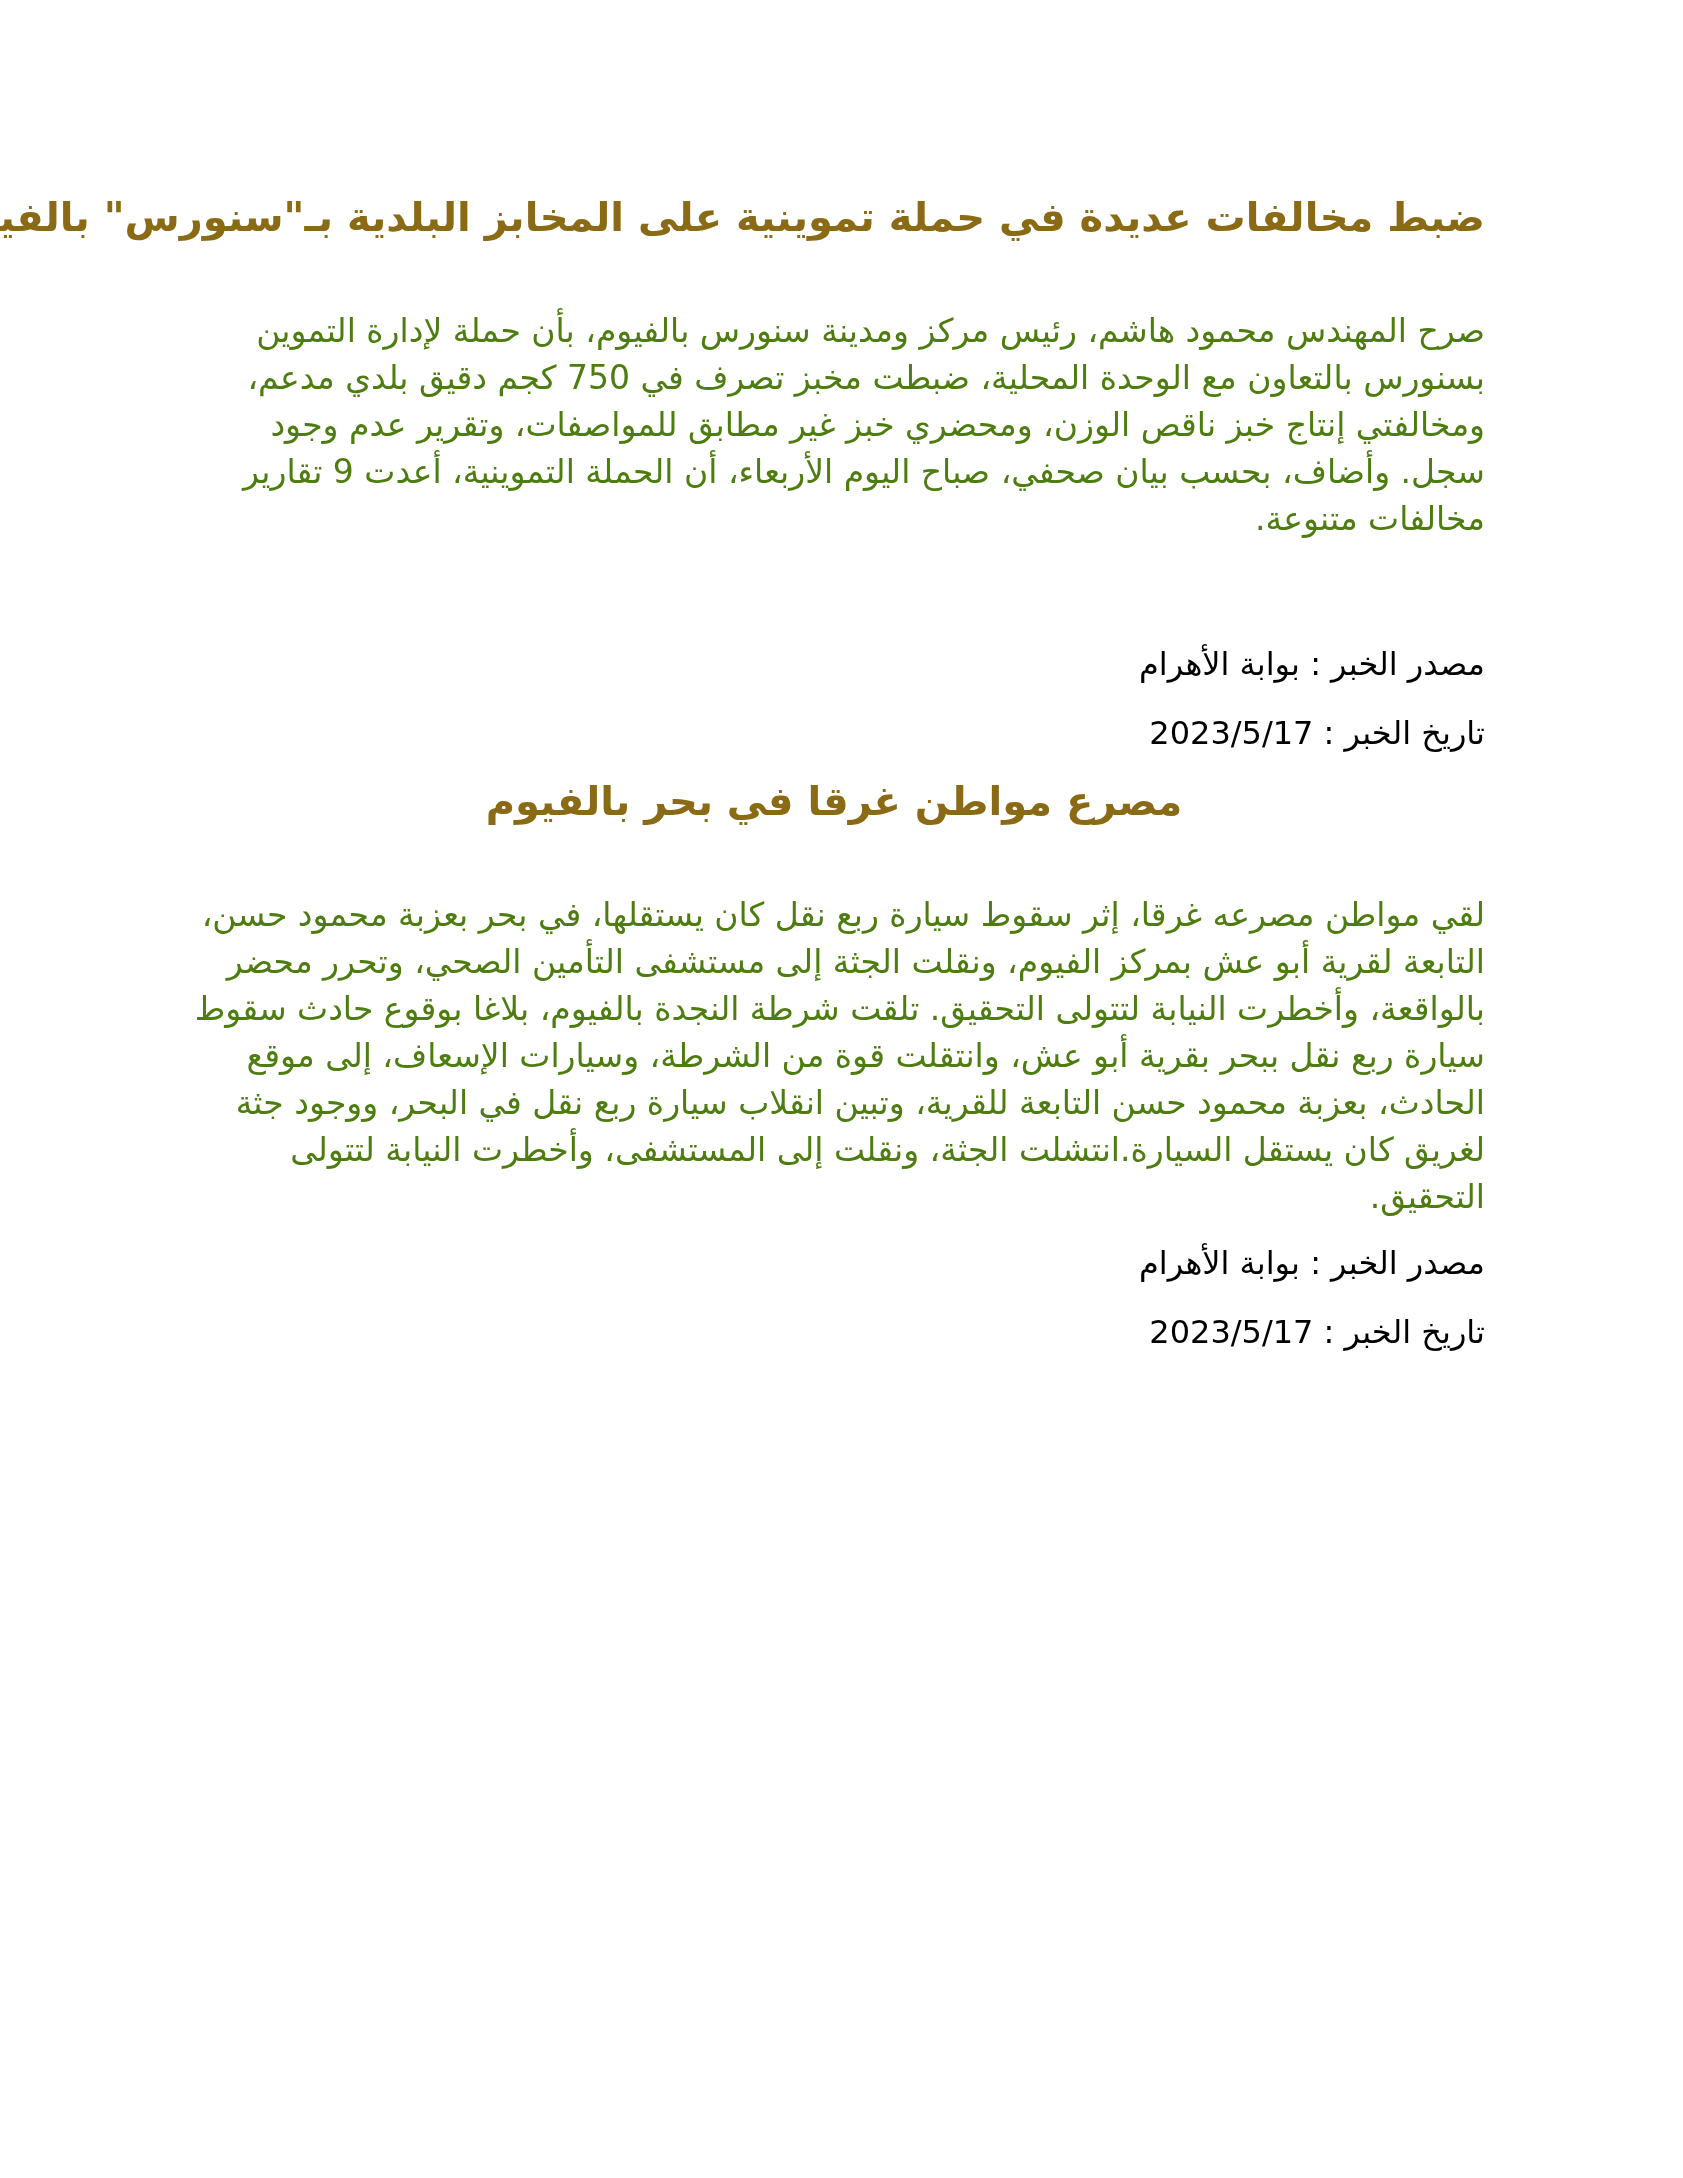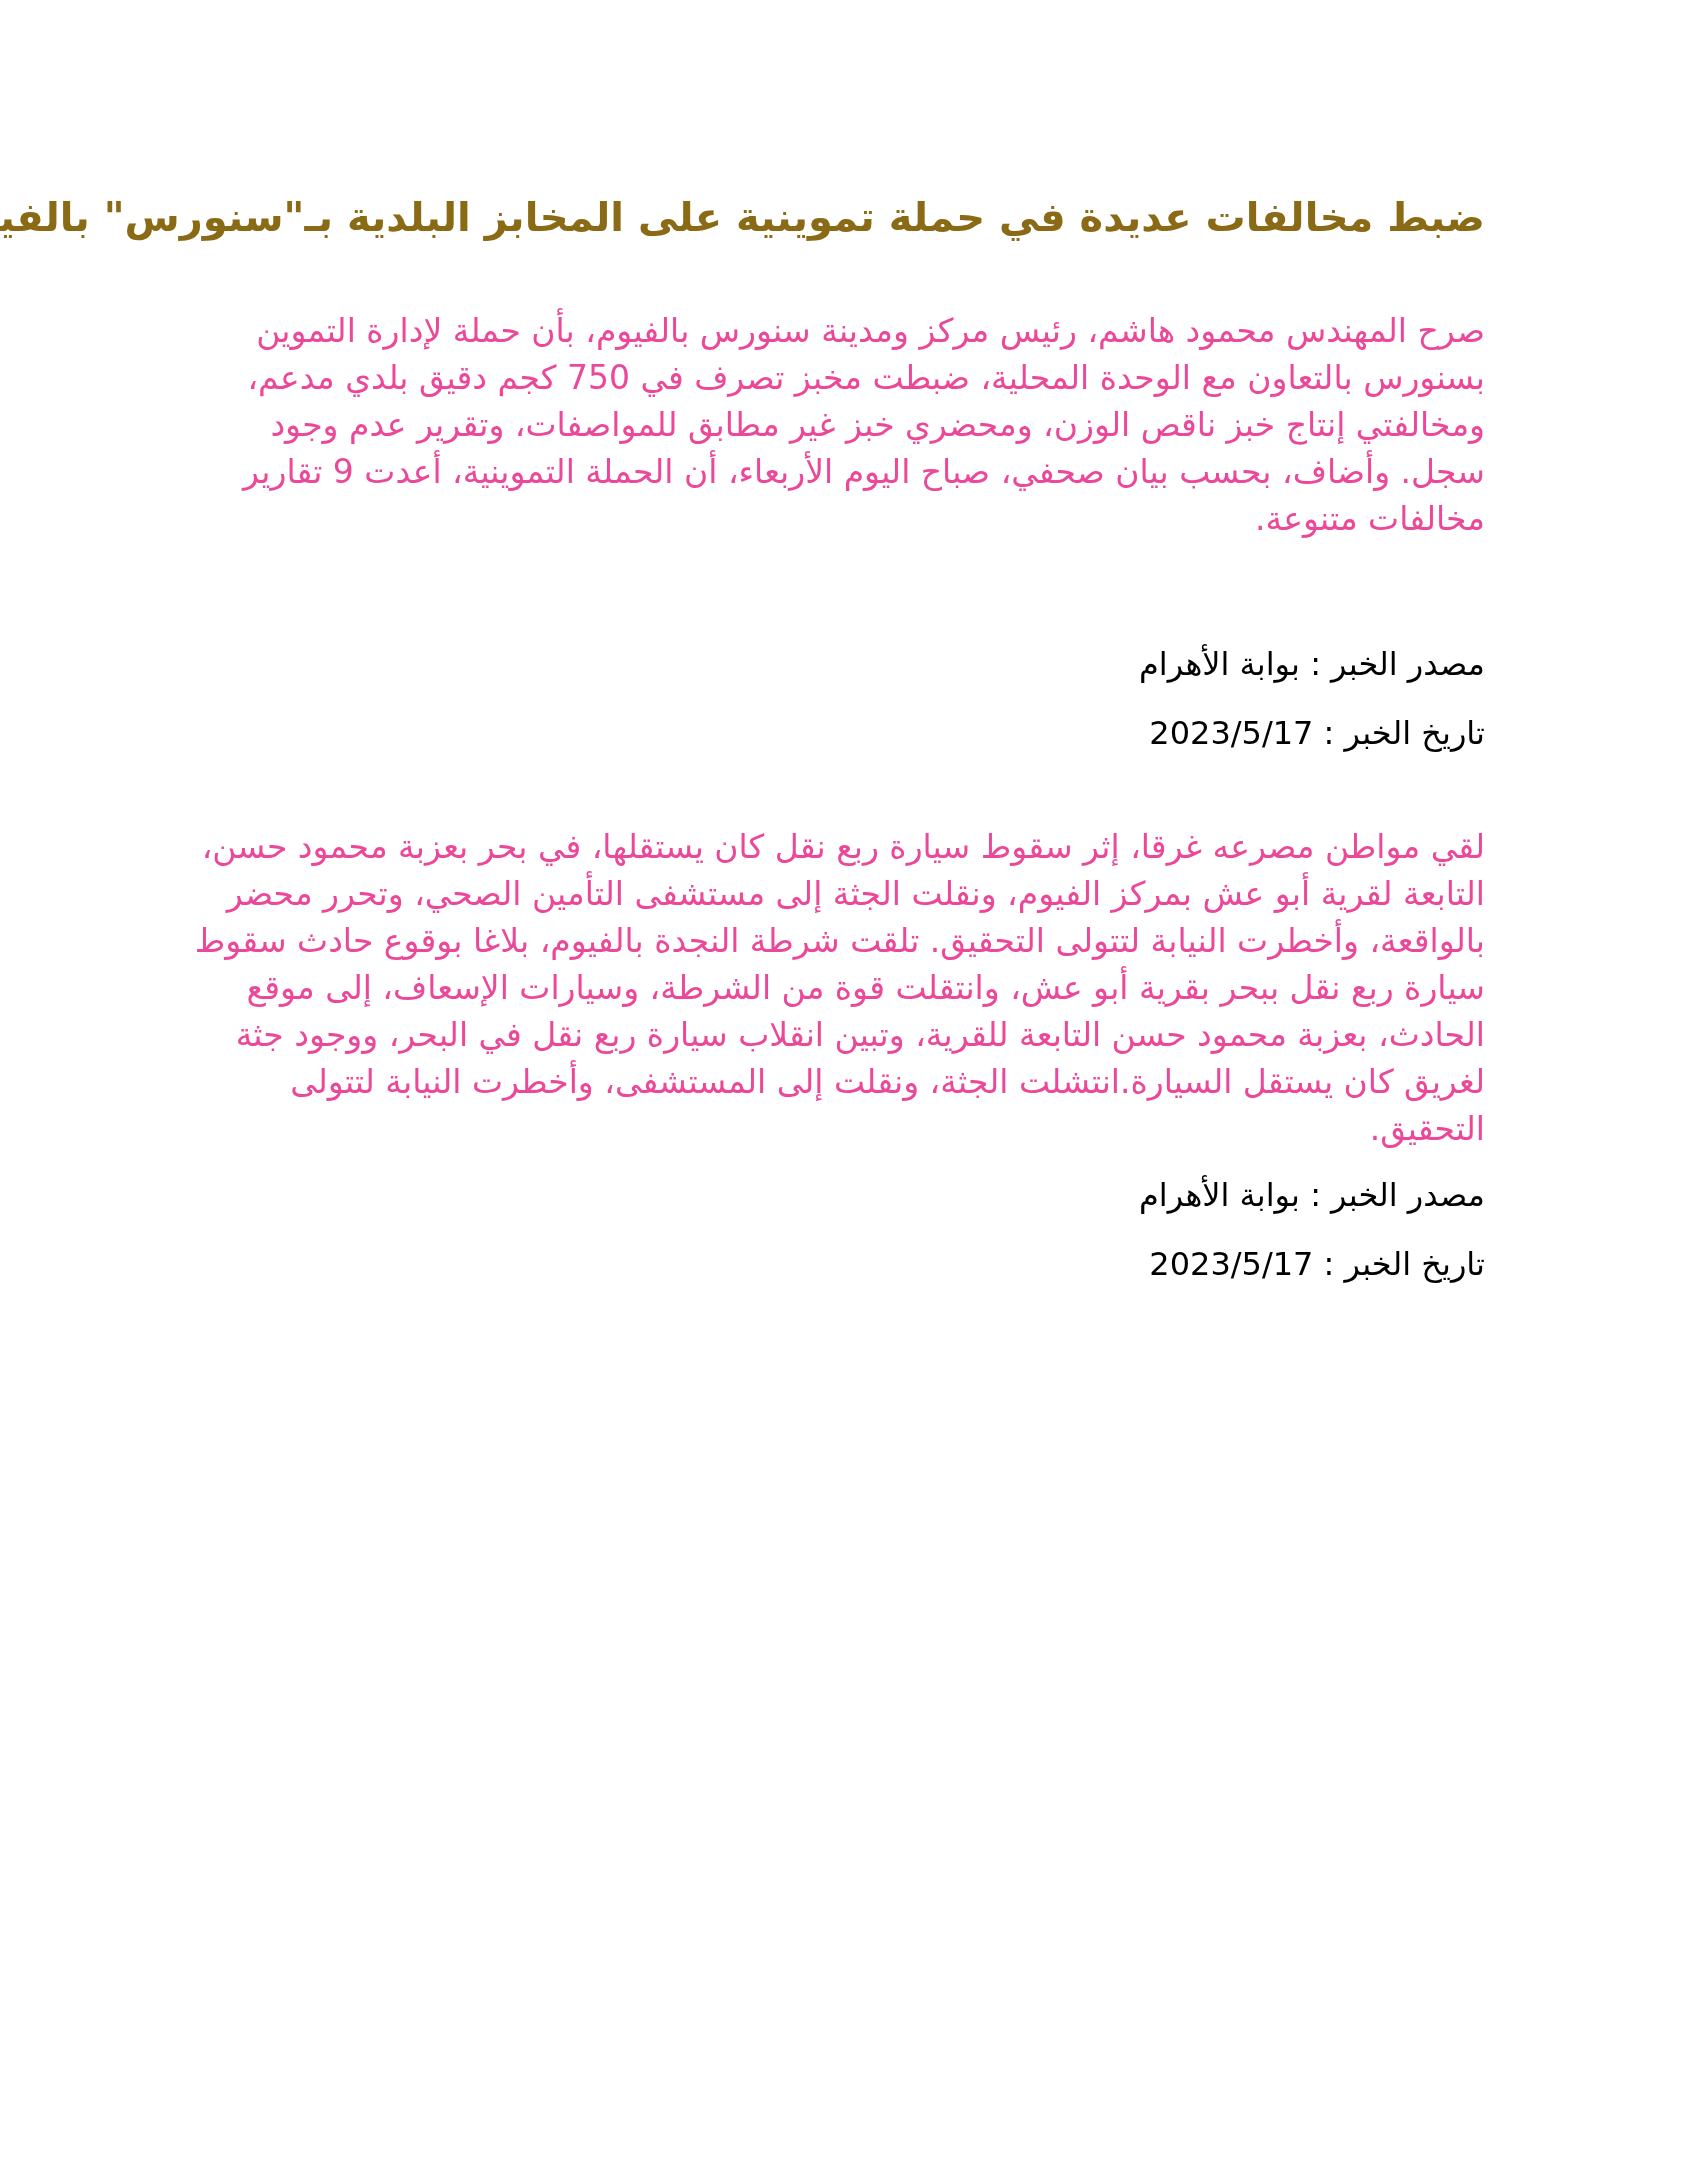--- a/index.html
+++ b/index.html
@@ -33,7 +33,7 @@
     font-size: 33px;
     line-height: 47px;
     text-align: right;
-    color: #ec4899;
+    color: #4d7c0f;
   }
   .meta-line {
     margin: 0;

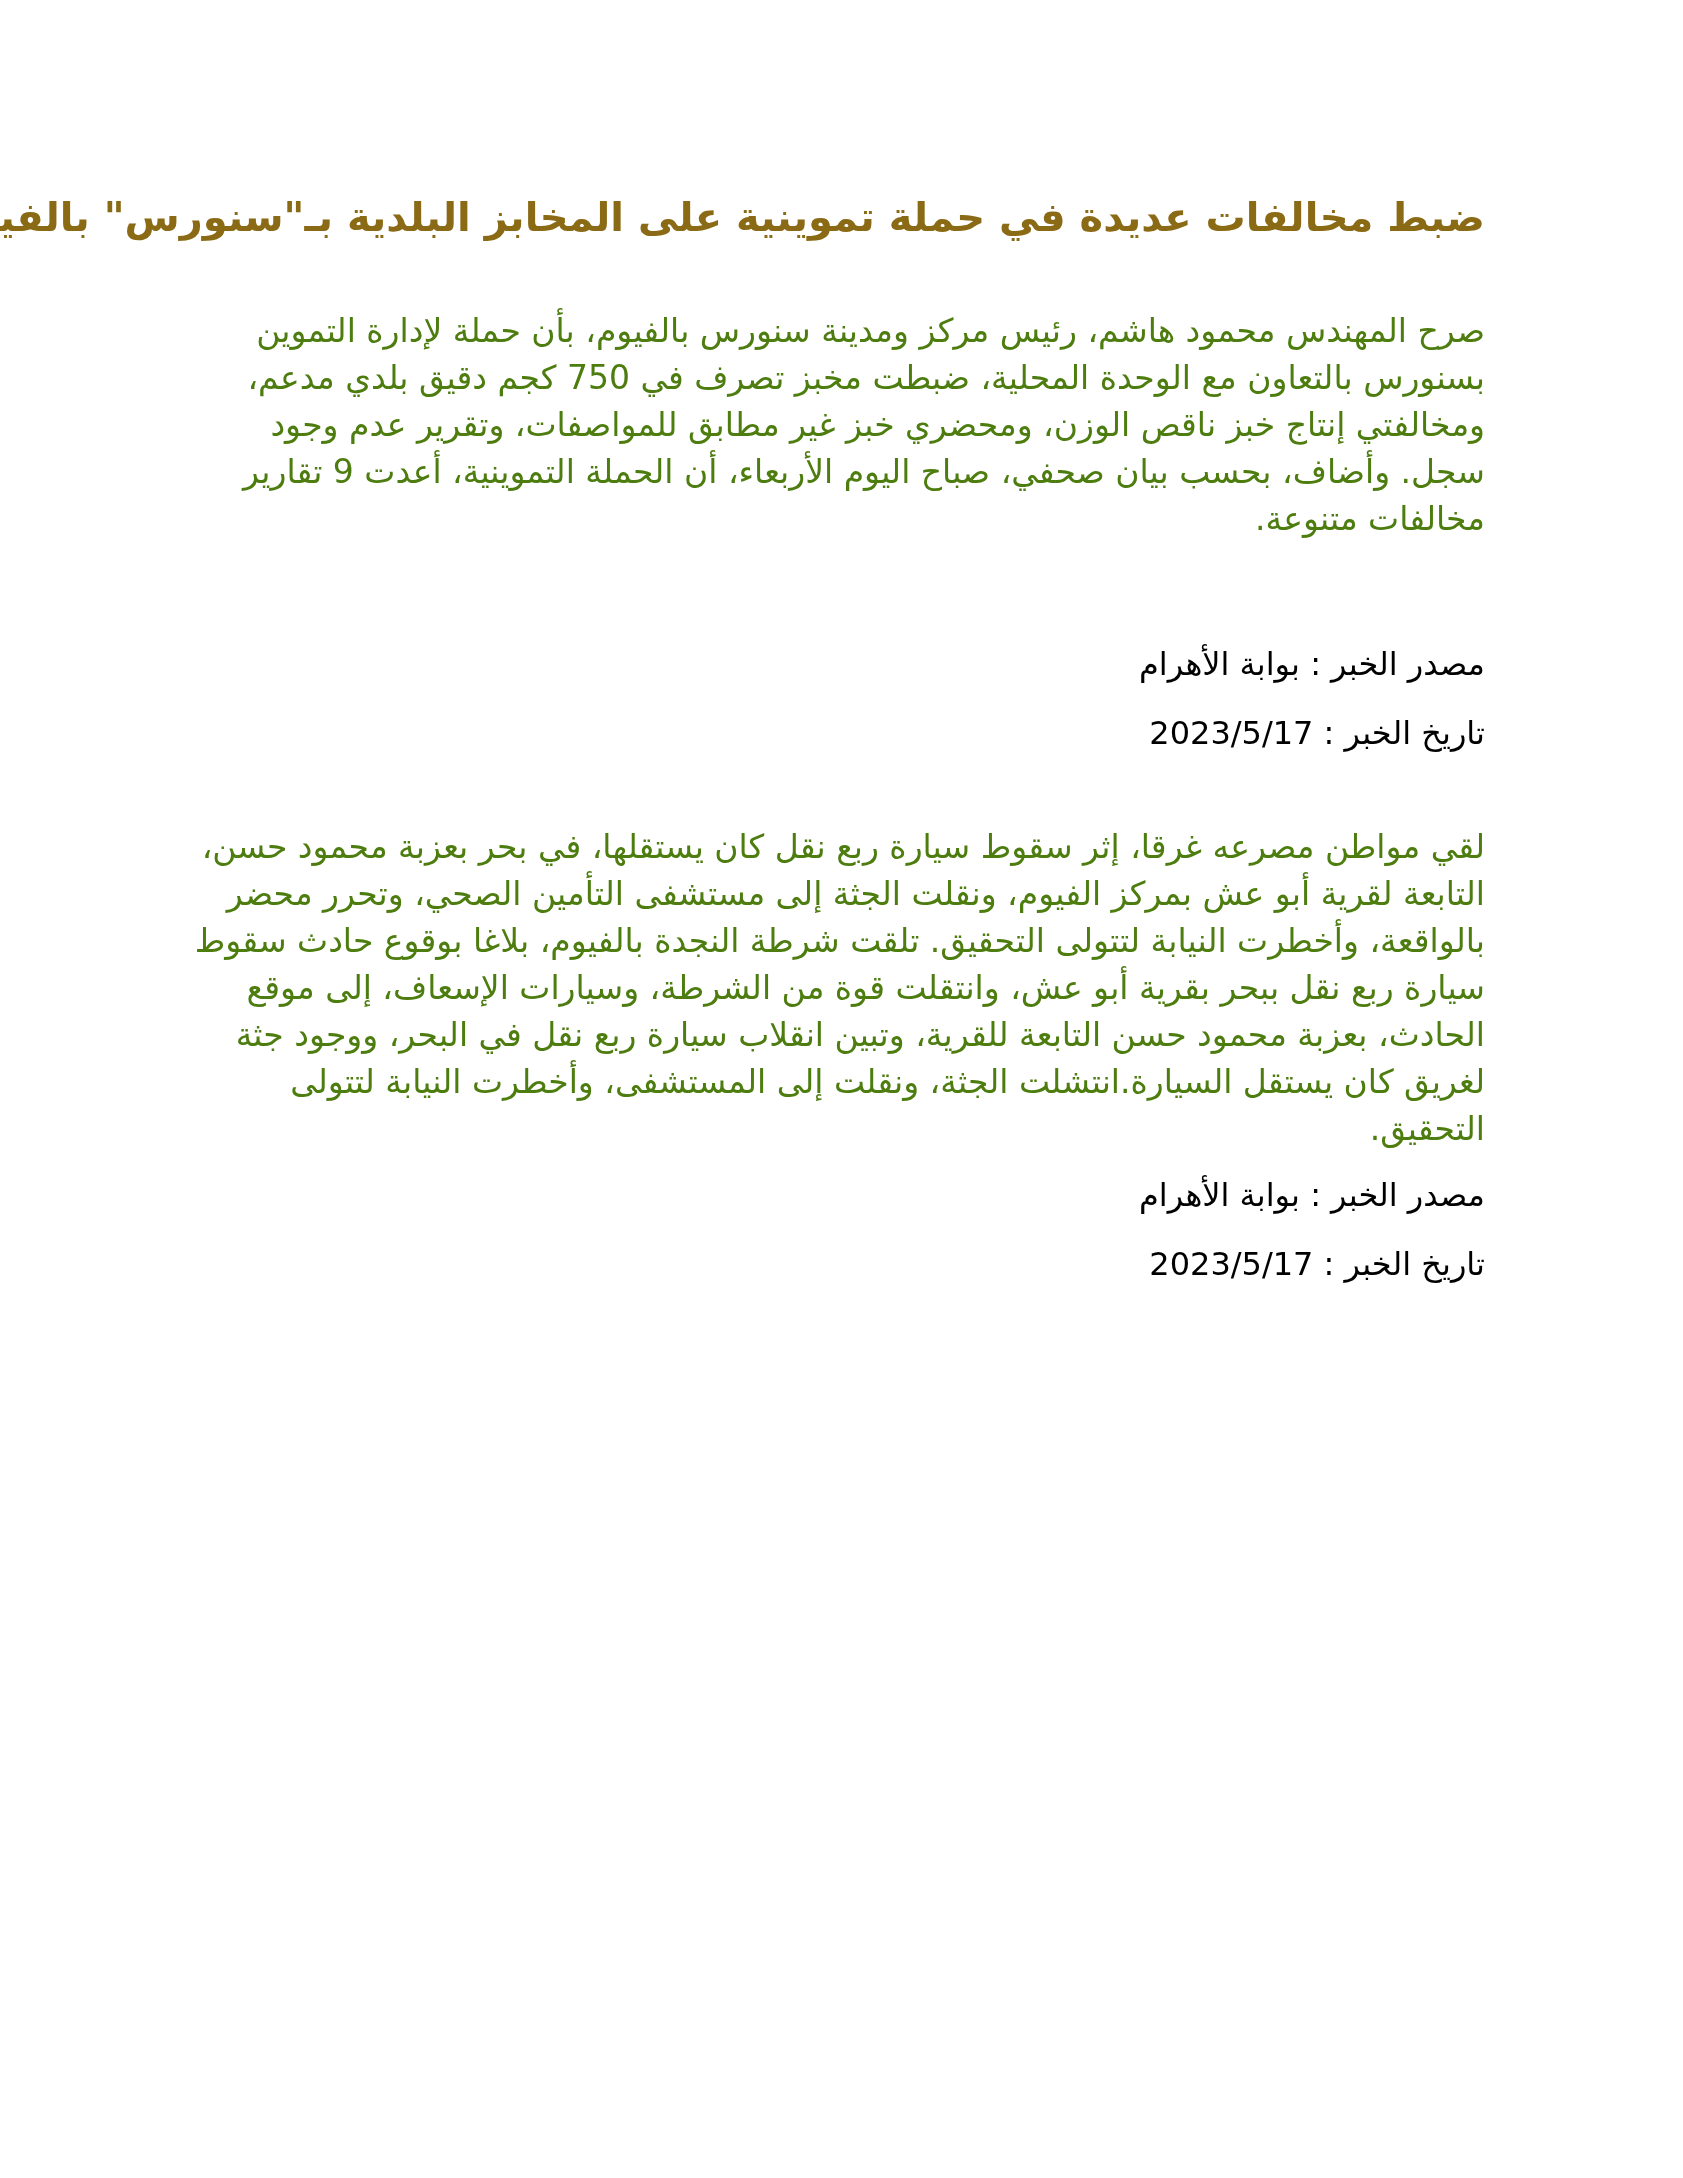--- a/index.html
+++ b/index.html
@@ -61,6 +61,7 @@
 
   <p class="meta-line date-1">تاريخ الخبر : 2023/5/17</p>
 
+  <h1 class="article-title title-2">مصرع مواطن غرقا في بحر بالفيوم</h1>
 
   <p class="body-text body-2">لقي مواطن مصرعه غرقا، إثر سقوط سيارة ربع نقل كان يستقلها، في بحر بعزبة محمود حسن، التابعة لقرية أبو عش بمركز الفيوم، ونقلت الجثة إلى مستشفى التأمين الصحي، وتحرر محضر بالواقعة، وأخطرت النيابة لتتولى التحقيق. تلقت شرطة النجدة بالفيوم، بلاغا بوقوع حادث سقوط سيارة ربع نقل ببحر بقرية أبو عش، وانتقلت قوة من الشرطة، وسيارات الإسعاف، إلى موقع الحادث، بعزبة محمود حسن التابعة للقرية، وتبين انقلاب سيارة ربع نقل في البحر، ووجود جثة لغريق كان يستقل السيارة.انتشلت الجثة، ونقلت إلى المستشفى، وأخطرت النيابة لتتولى التحقيق.</p>
 

